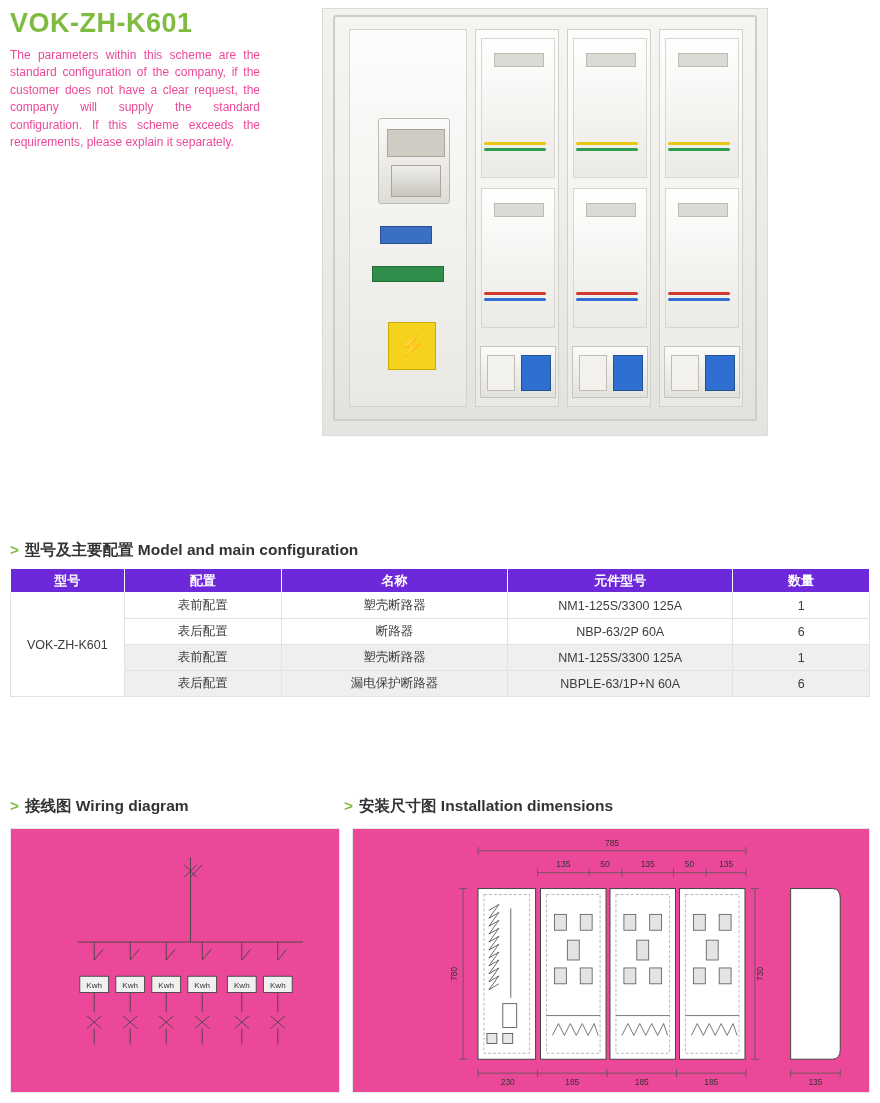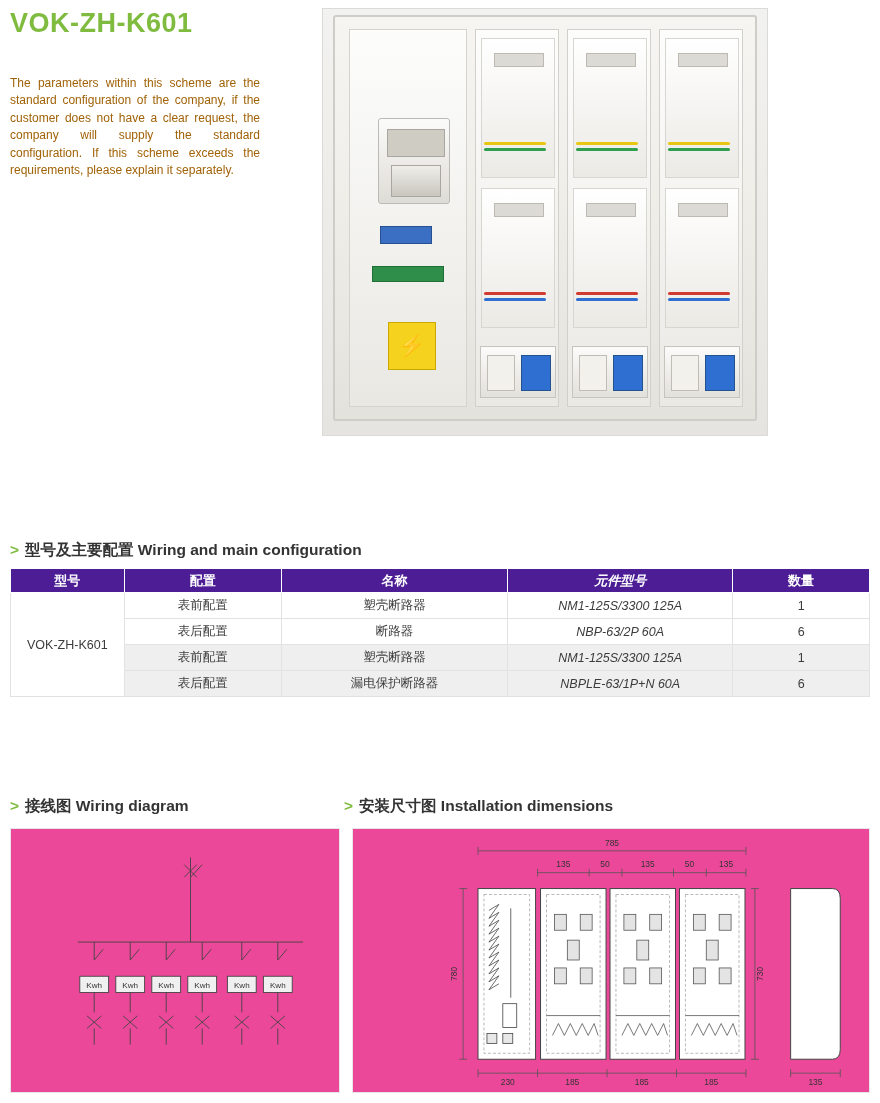--- a/index.html
+++ b/index.html
@@ -25,7 +25,7 @@
     letter-spacing:0.3px;
   }
   .note-en {
-    margin-top:36px; font-size:12px; color:#a16207; line-height:1.45;
+    margin-top:8px; font-size:12px; color:#ec4899; line-height:1.45;
     text-align:justify; width:250px;
   }
   

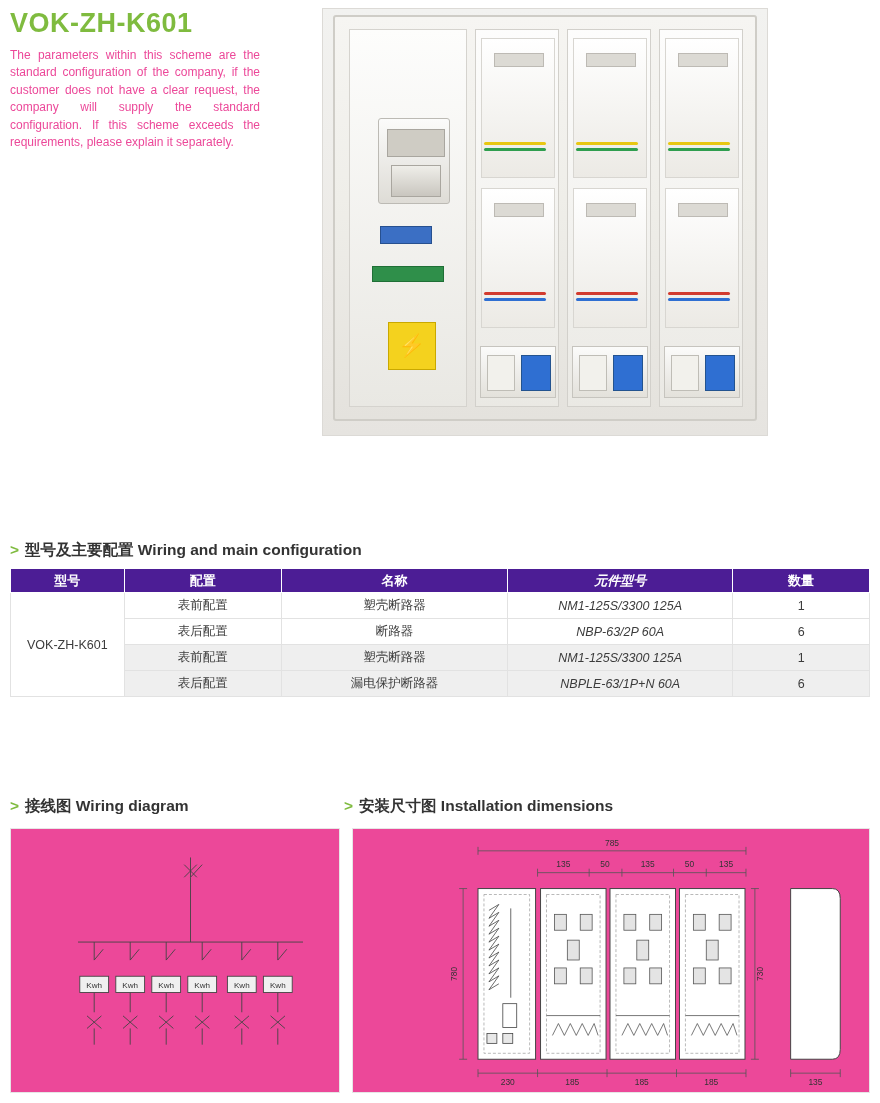--- a/index.html
+++ b/index.html
@@ -198,7 +198,7 @@
 </div>
 
 <div class="sec-head" style="left:10px; top:540px;">
-  <span class="arrow">&gt;</span><span>型号及主要配置 Wiring and main configuration</span>
+  <span class="arrow">&gt;</span><span>型号及主要配置 Model and main configuration</span>
 </div>
 
 <div class="tbl-wrap">

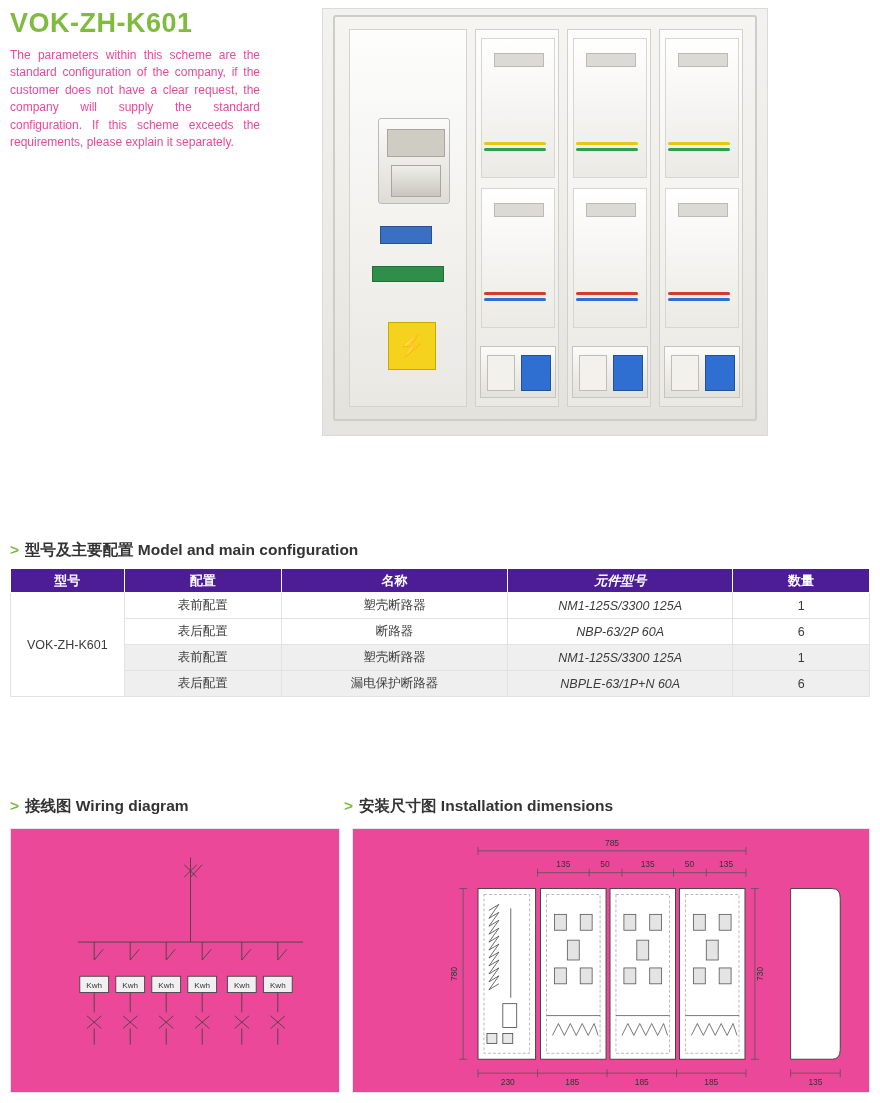--- a/index.html
+++ b/index.html
@@ -113,7 +113,7 @@
   .tbl-wrap{ position:absolute; left:10px; top:568px; width:860px; }
   table.cfg{ border-collapse:collapse; width:860px; font-size:12.5px; }
   table.cfg th{
-    background:#4c1d95; color:#ffffff; font-weight:bold;
+    background:#6d28d9; color:#ffffff; font-weight:bold;
     height:24px; border:1px solid #ffffff; font-size:13px;
   }
   table.cfg td{

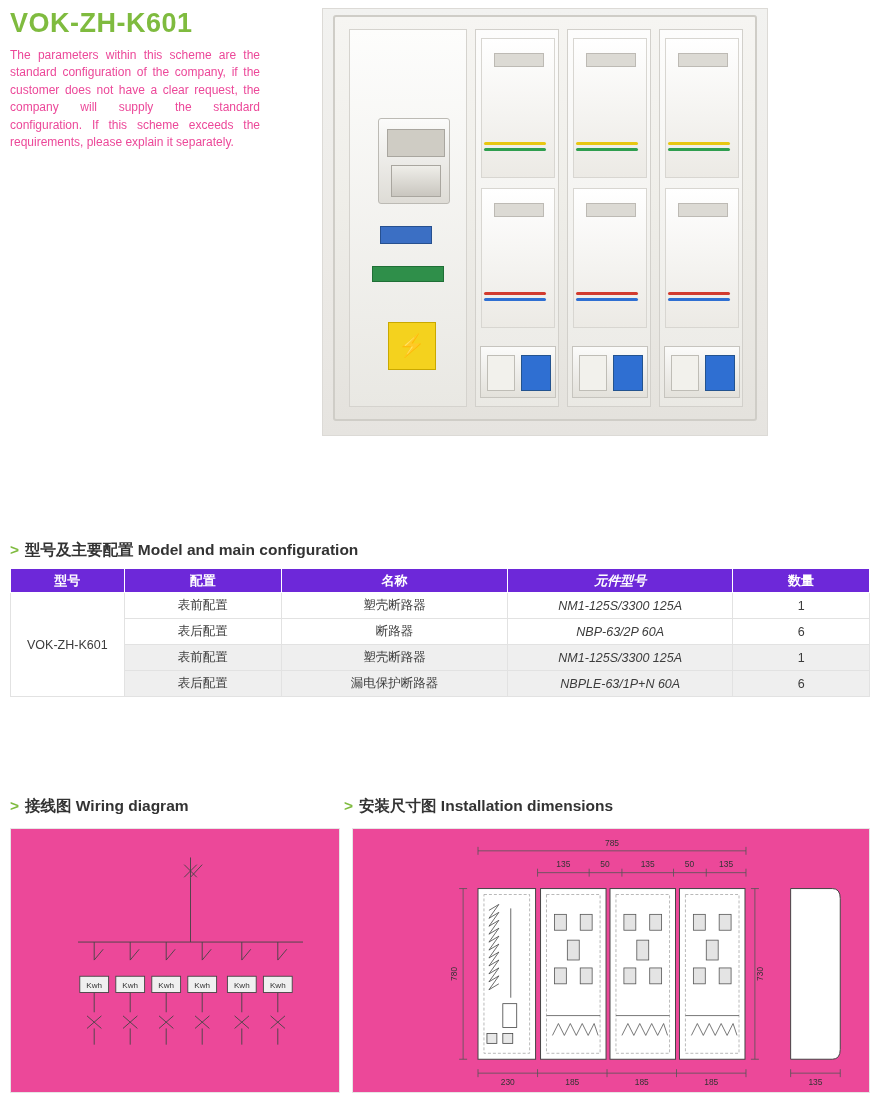--- a/index.html
+++ b/index.html
@@ -122,7 +122,7 @@
   }
   .rowshade td{ background:#efefef; }
   .col1{ width:115px; } .col2{ width:160px; } .col3{ width:230px; }
-  .col4{ width:228px;font-style:italic; } .col5{ width:139px; }
+  .col4{ width:228px; } .col5{ width:139px; }
   
   .panel{
     position:absolute; background:#ec4899; border:1px solid #e6e6e6;

